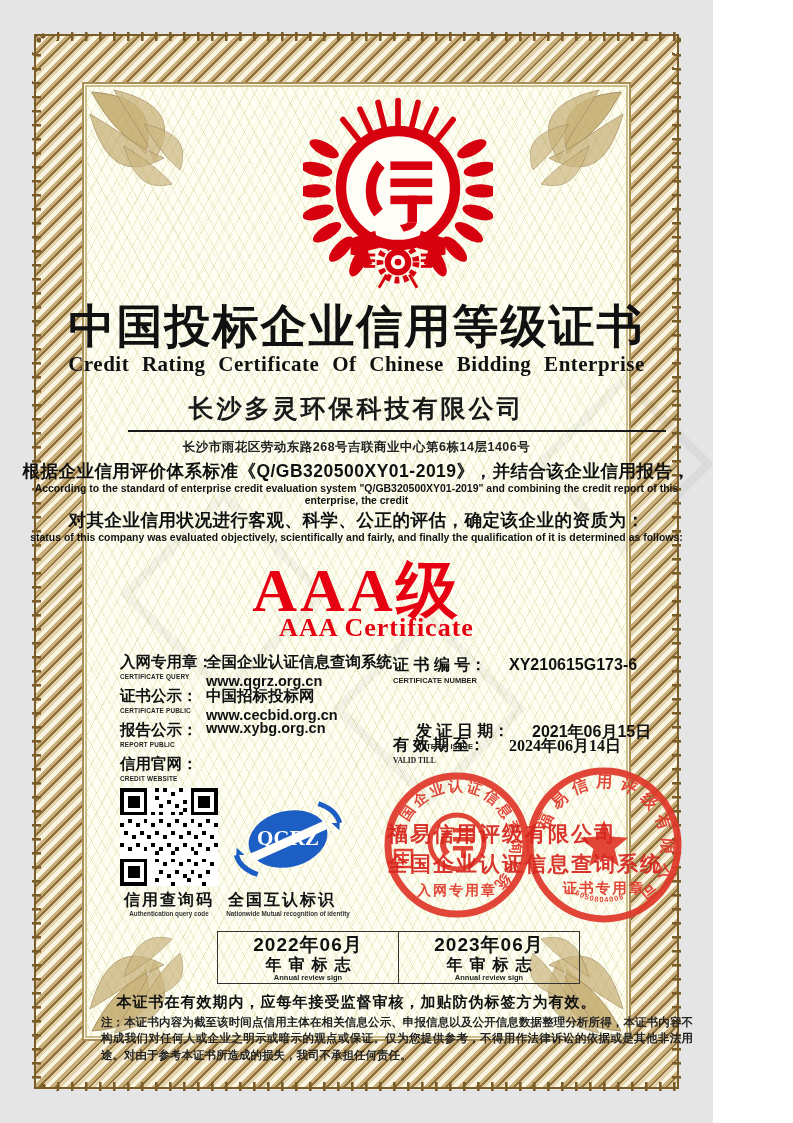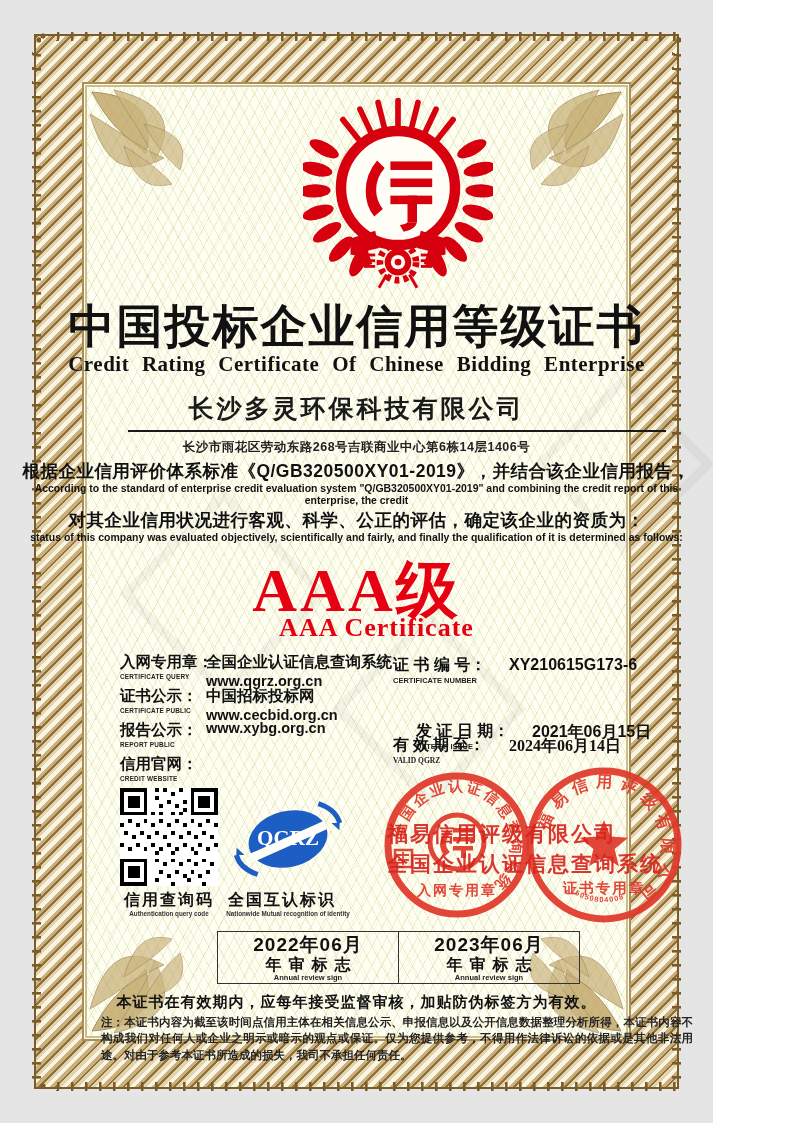--- a/index.html
+++ b/index.html
@@ -259,7 +259,7 @@
     <div class="row" style="left:393px;top:735px;font-family:Liberation Serif, serif;">
       <div class="rlab">
           <div class="cn">有 效 期 至：</div>
-        <div class="en">VALID QGRZ</div>
+        <div class="en">VALID TILL</div>
         </div>
       <div class="rval">2024年06月14日</div>
     </div>

